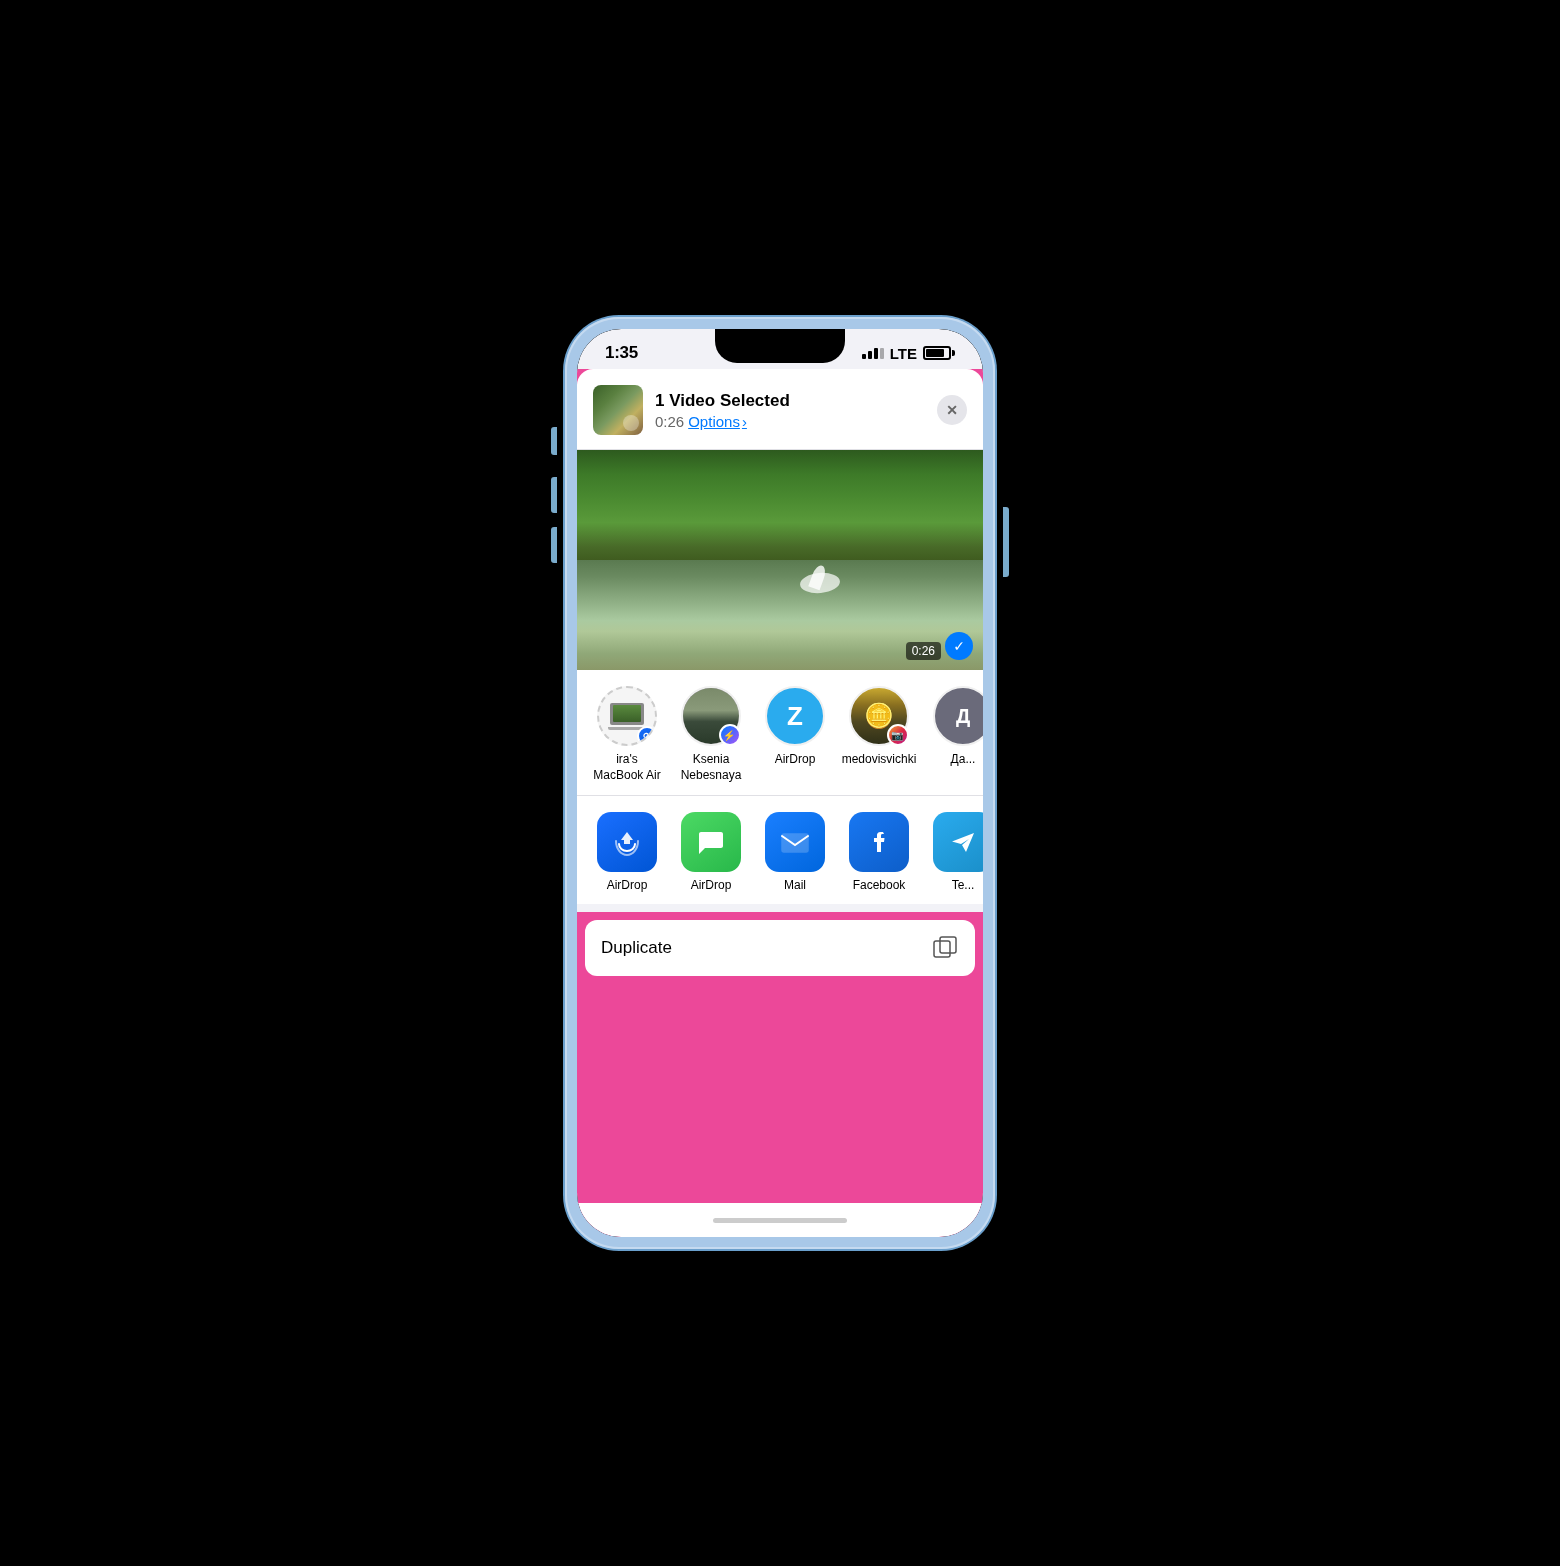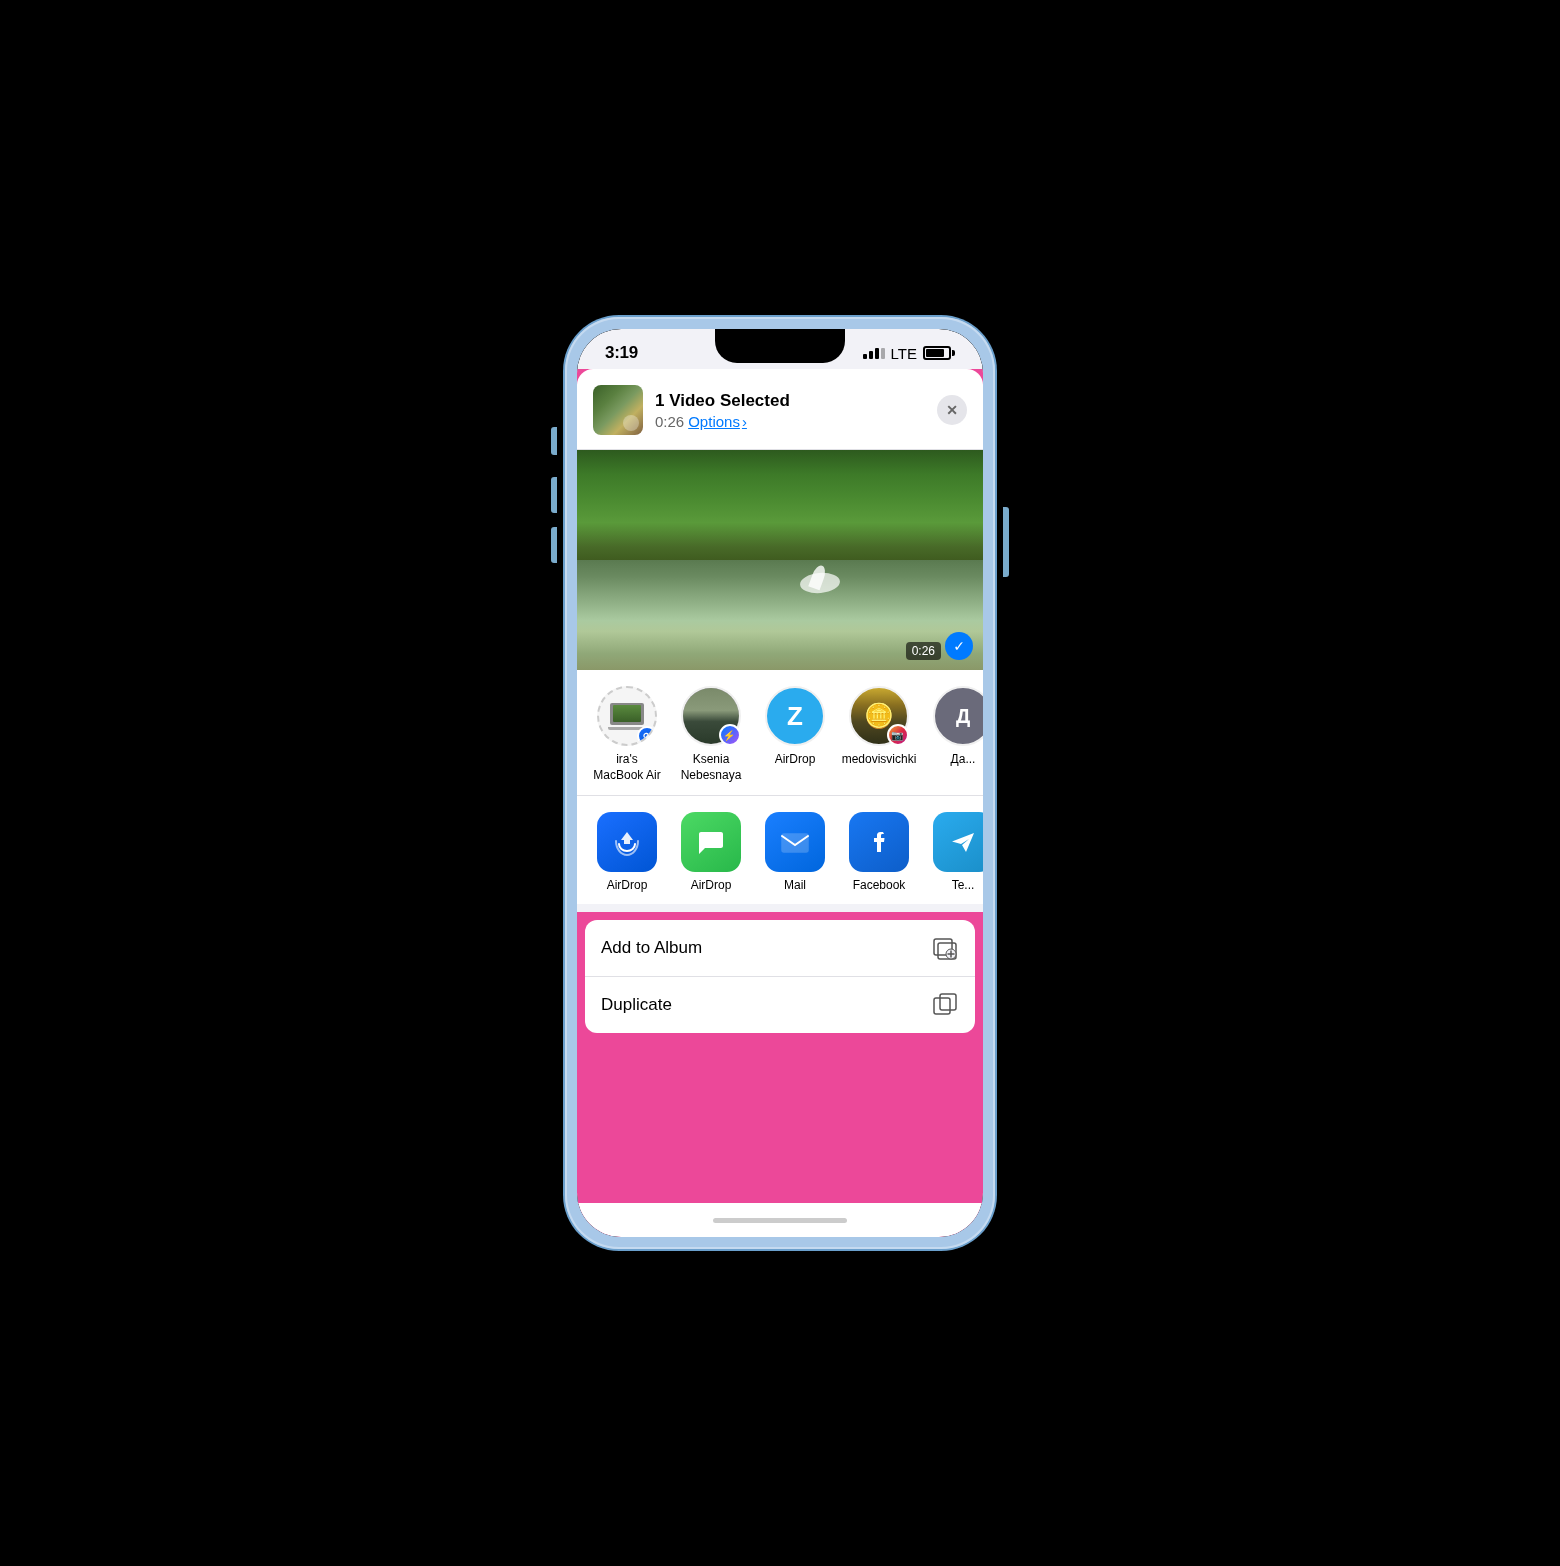--- a/index.html
+++ b/index.html
@@ -553,7 +553,7 @@
     <div class="screen">
 
       <div class="status-bar">
-        <span class="status-time">3:19</span>
+        <span class="status-time">1:35</span>
         <div class="status-right">
           <div class="signal-bars">
             <div class="signal-bar" style="height:5px;"></div>

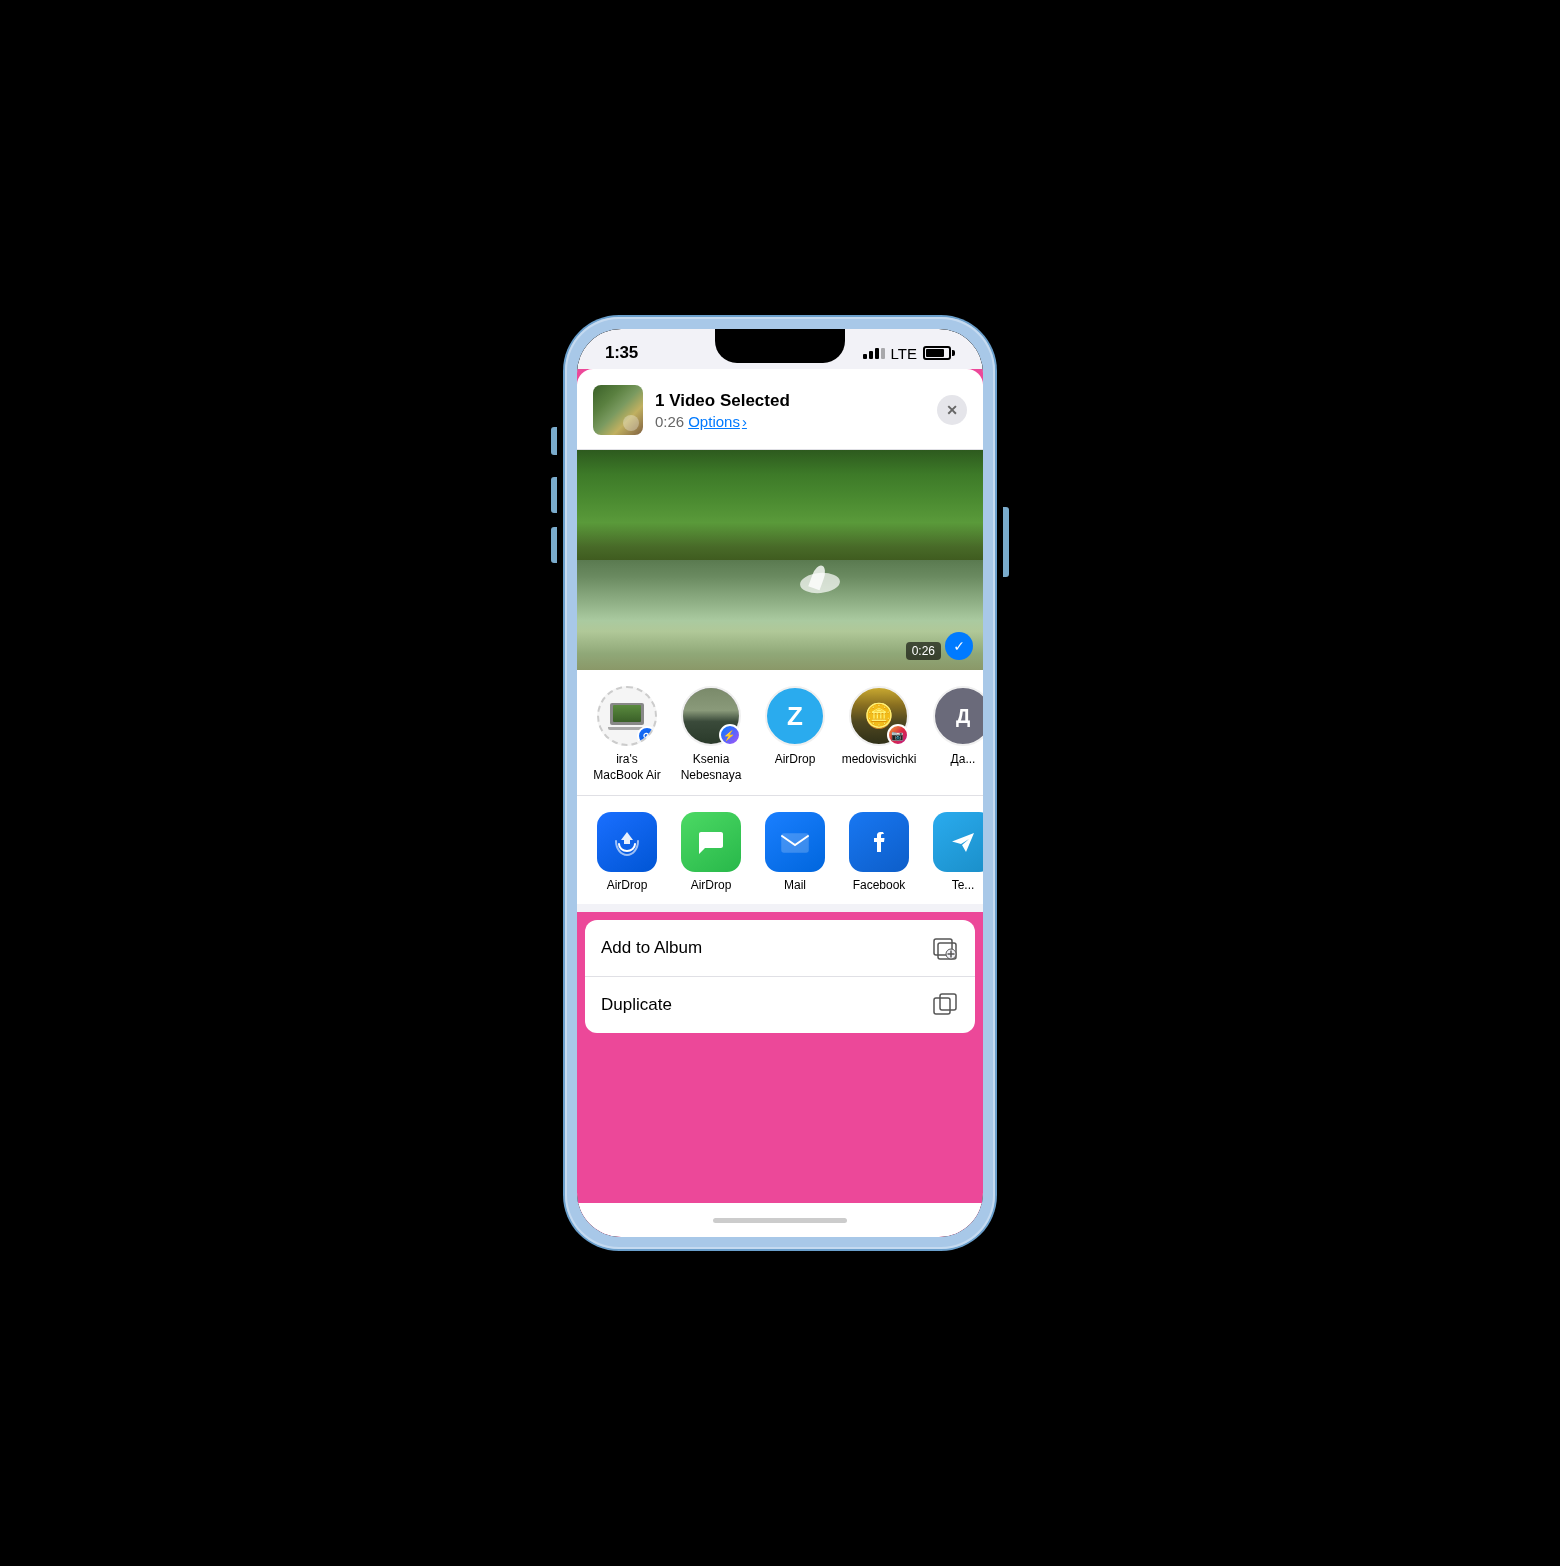--- a/index.html
+++ b/index.html
@@ -121,7 +121,7 @@
 
     .lte-label {
       font-size: 15px;
-      font-weight: 400;
+      font-weight: 700;
       color: #000;
     }
 

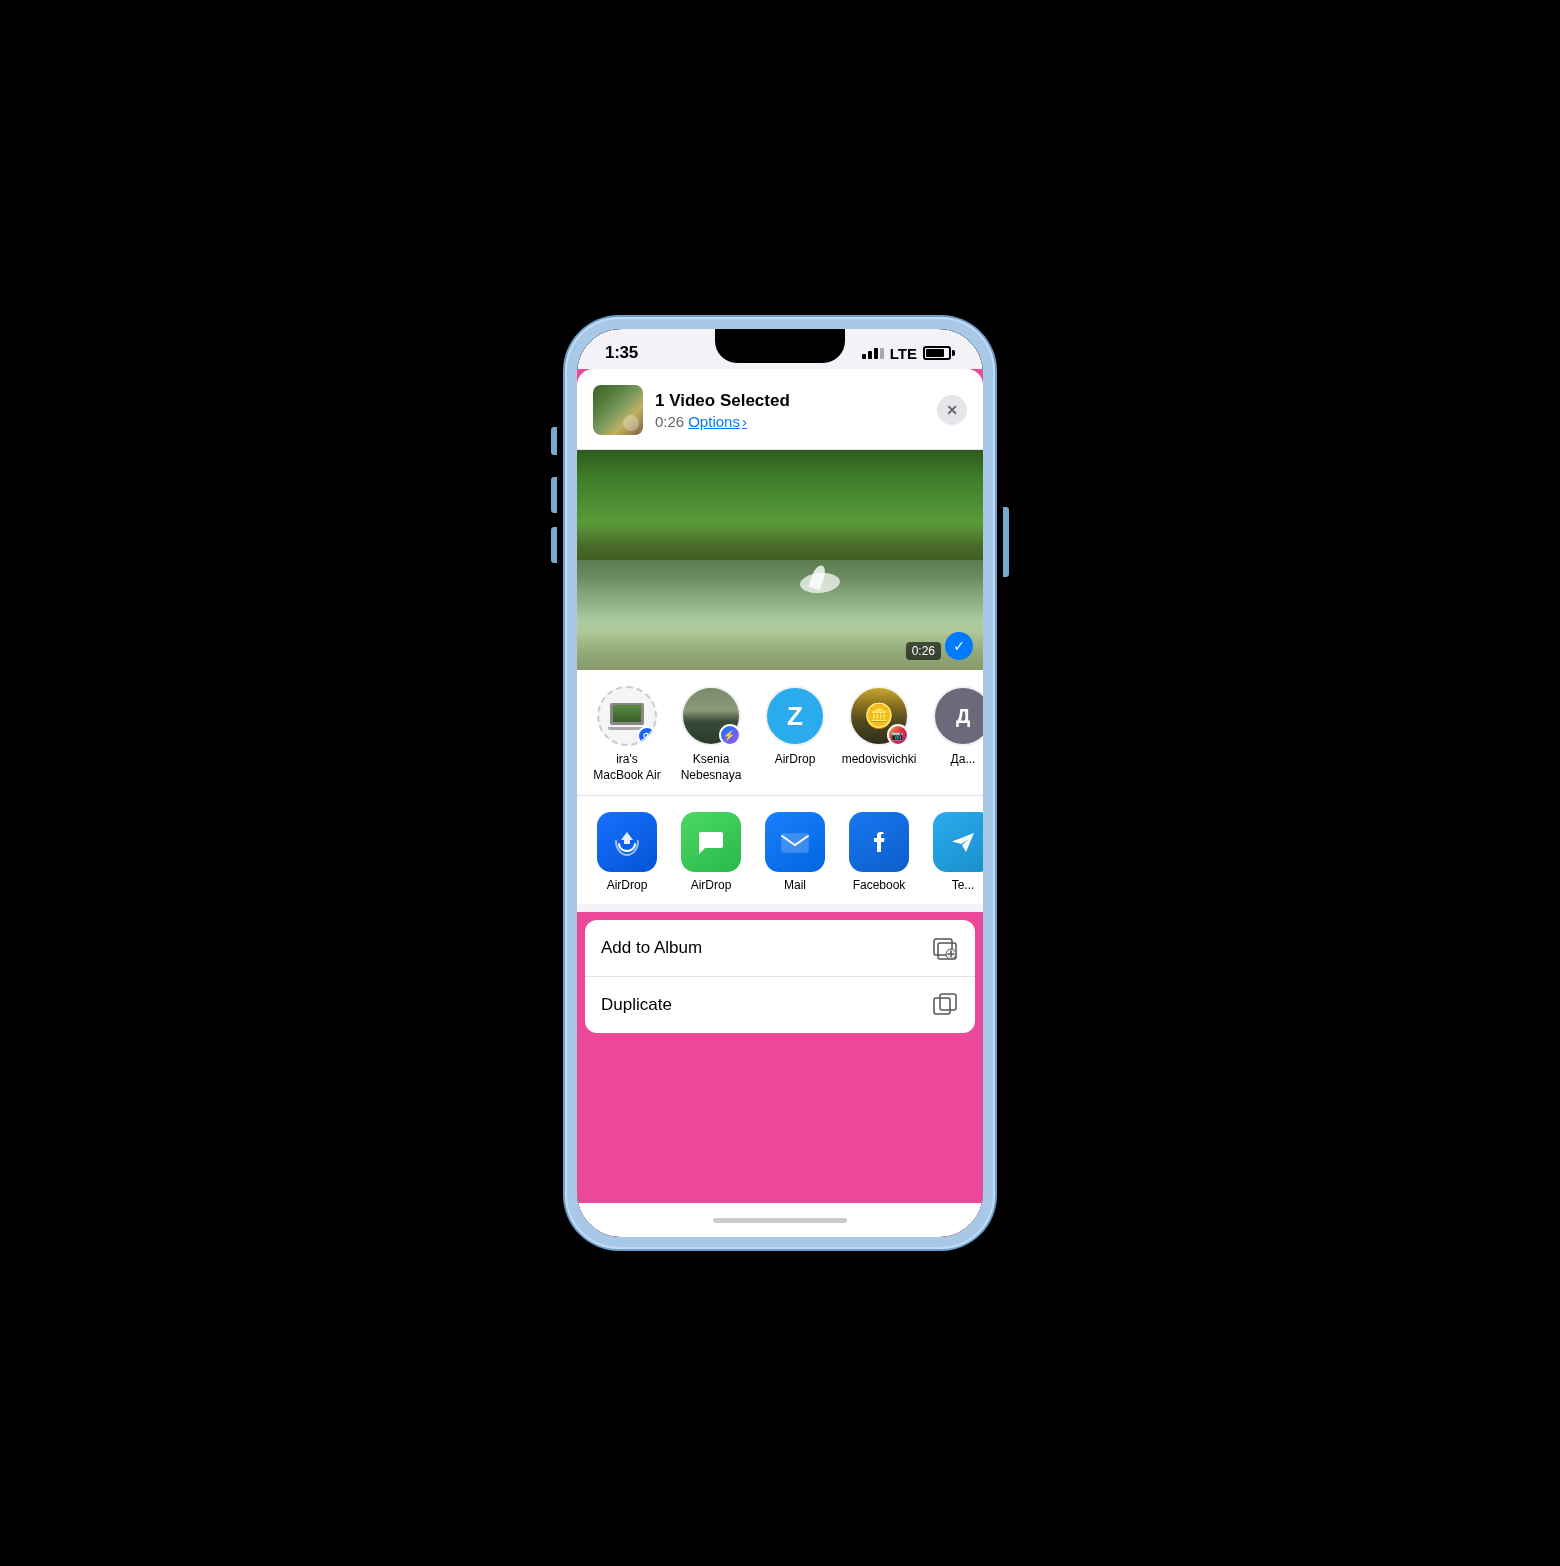--- a/index.html
+++ b/index.html
@@ -718,17 +718,6 @@
           <div class="menu-section">
 
 
-            <div class="menu-item">
-              <span class="menu-item-label">Add to Album</span>
-              <div class="menu-item-icon">
-                <svg width="26" height="26" viewBox="0 0 26 26" fill="none">
-                  <rect x="2" y="4" width="18" height="16" rx="2" stroke="#555" stroke-width="1.5" fill="none"></rect>
-                  <rect x="6" y="8" width="18" height="16" rx="2" stroke="#555" stroke-width="1.5" fill="none"></rect>
-                  <circle cx="19" cy="19" r="5" fill="#f2f2f7" stroke="#555" stroke-width="1"></circle>
-                  <path d="M19 16 L19 22 M16 19 L22 19" stroke="#555" stroke-width="1.5" stroke-linecap="round"></path>
-                </svg>
-              </div>
-            </div>
 
             <div class="menu-item">
               <span class="menu-item-label">Duplicate</span>

